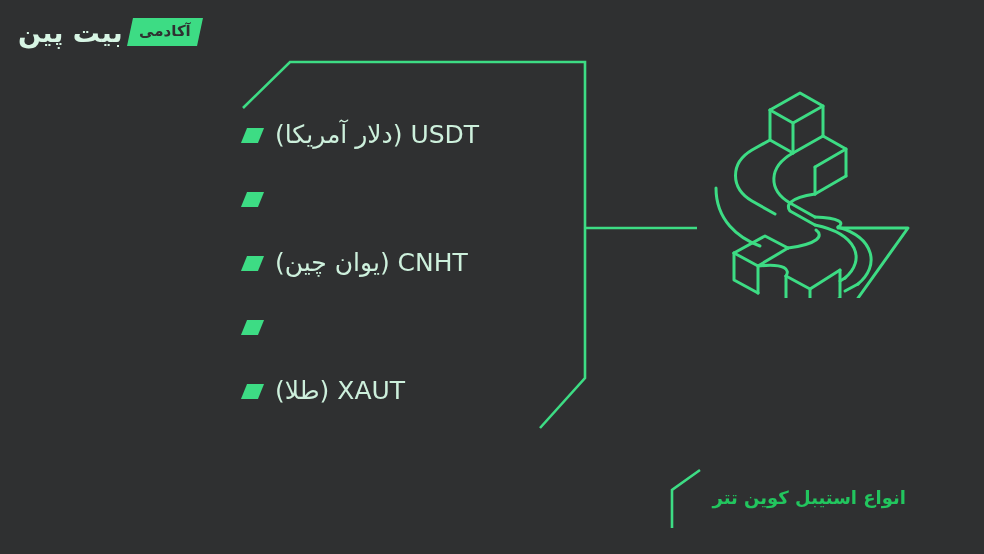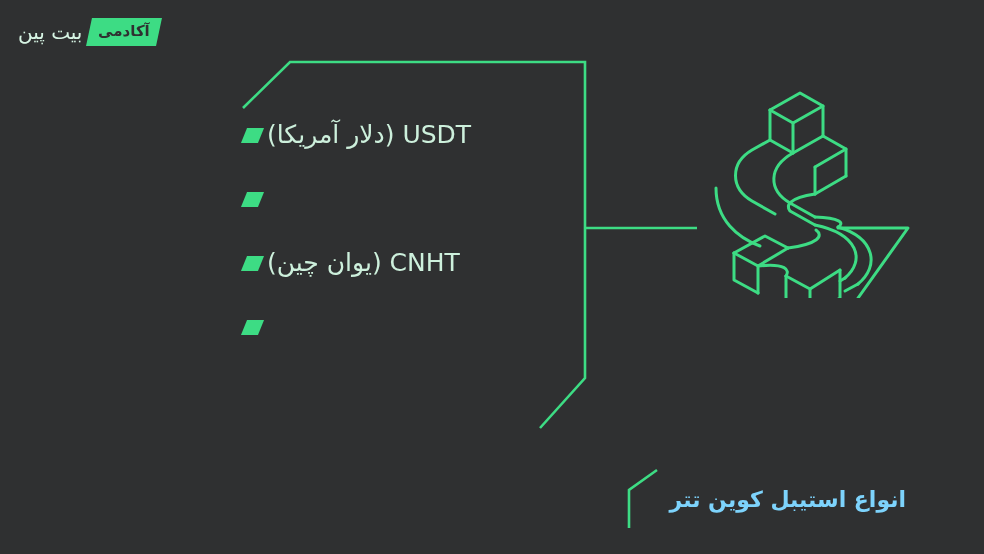--- a/index.html
+++ b/index.html
@@ -43,8 +43,8 @@
   #logo-badge span { display: inline-block; transform: skewX(12deg); }
   #logo-word {
     color: #d7f5e4;
-    font-size: 20px;
-    font-weight: 400;
+    font-size: 27px;
+    font-weight: 700;
     line-height: 1;
     white-space: nowrap;
   }

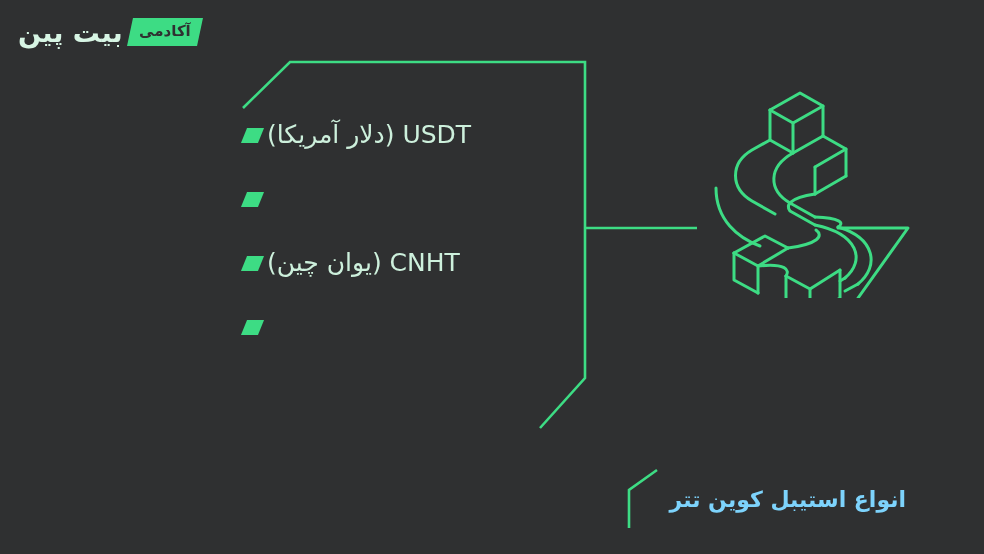--- a/index.html
+++ b/index.html
@@ -74,7 +74,7 @@
     justify-content: flex-start;
     align-items: center;
     height: 64px;
-    gap: 6px;
+    gap: 14px;
   }
   .bullet {
     flex: 0 0 auto;

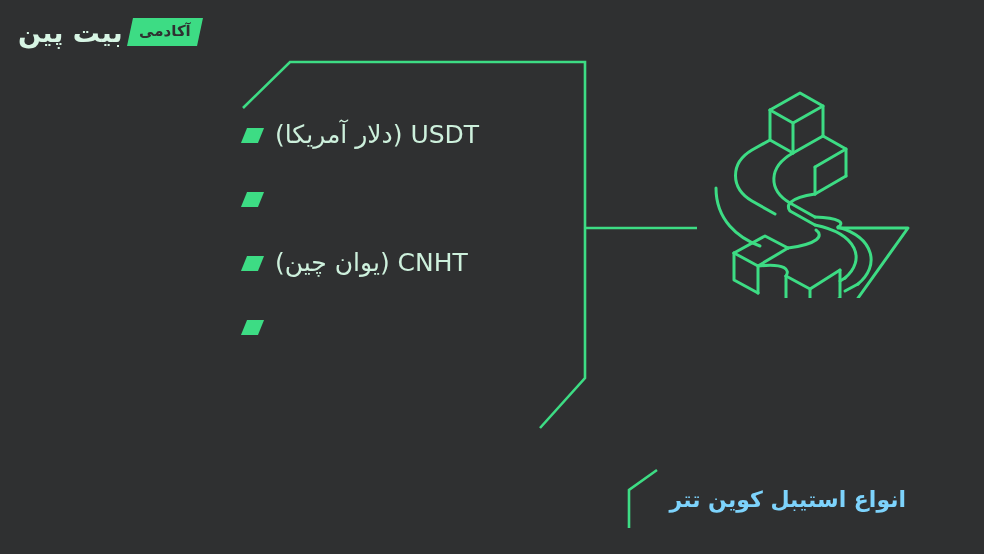--- a/index.html
+++ b/index.html
@@ -162,6 +162,10 @@
       <span class="bullet"></span>
     </div>
 
+    <div class="list-item">
+      <span class="bullet"></span>
+      <span class="item-label">XAUT (طلا)</span>
+    </div>
 
   </div>
 

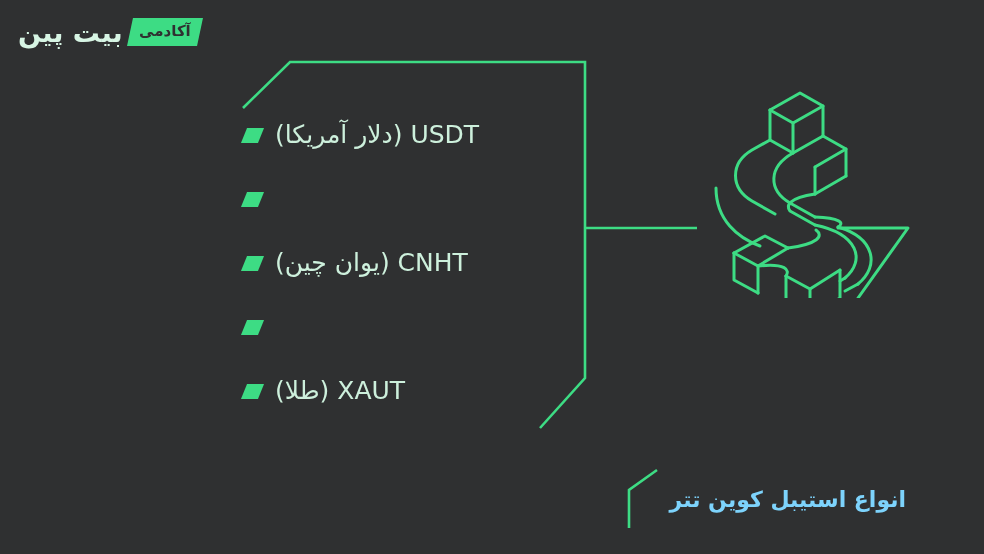--- a/index.html
+++ b/index.html
@@ -111,8 +111,8 @@
     direction: rtl;
   }
   #caption-text {
-    color: #7dd3fc;
-    font-size: 22px;
+    color: #22c55e;
+    font-size: 18px;
     font-weight: 700;
     line-height: 1;
     white-space: nowrap;

